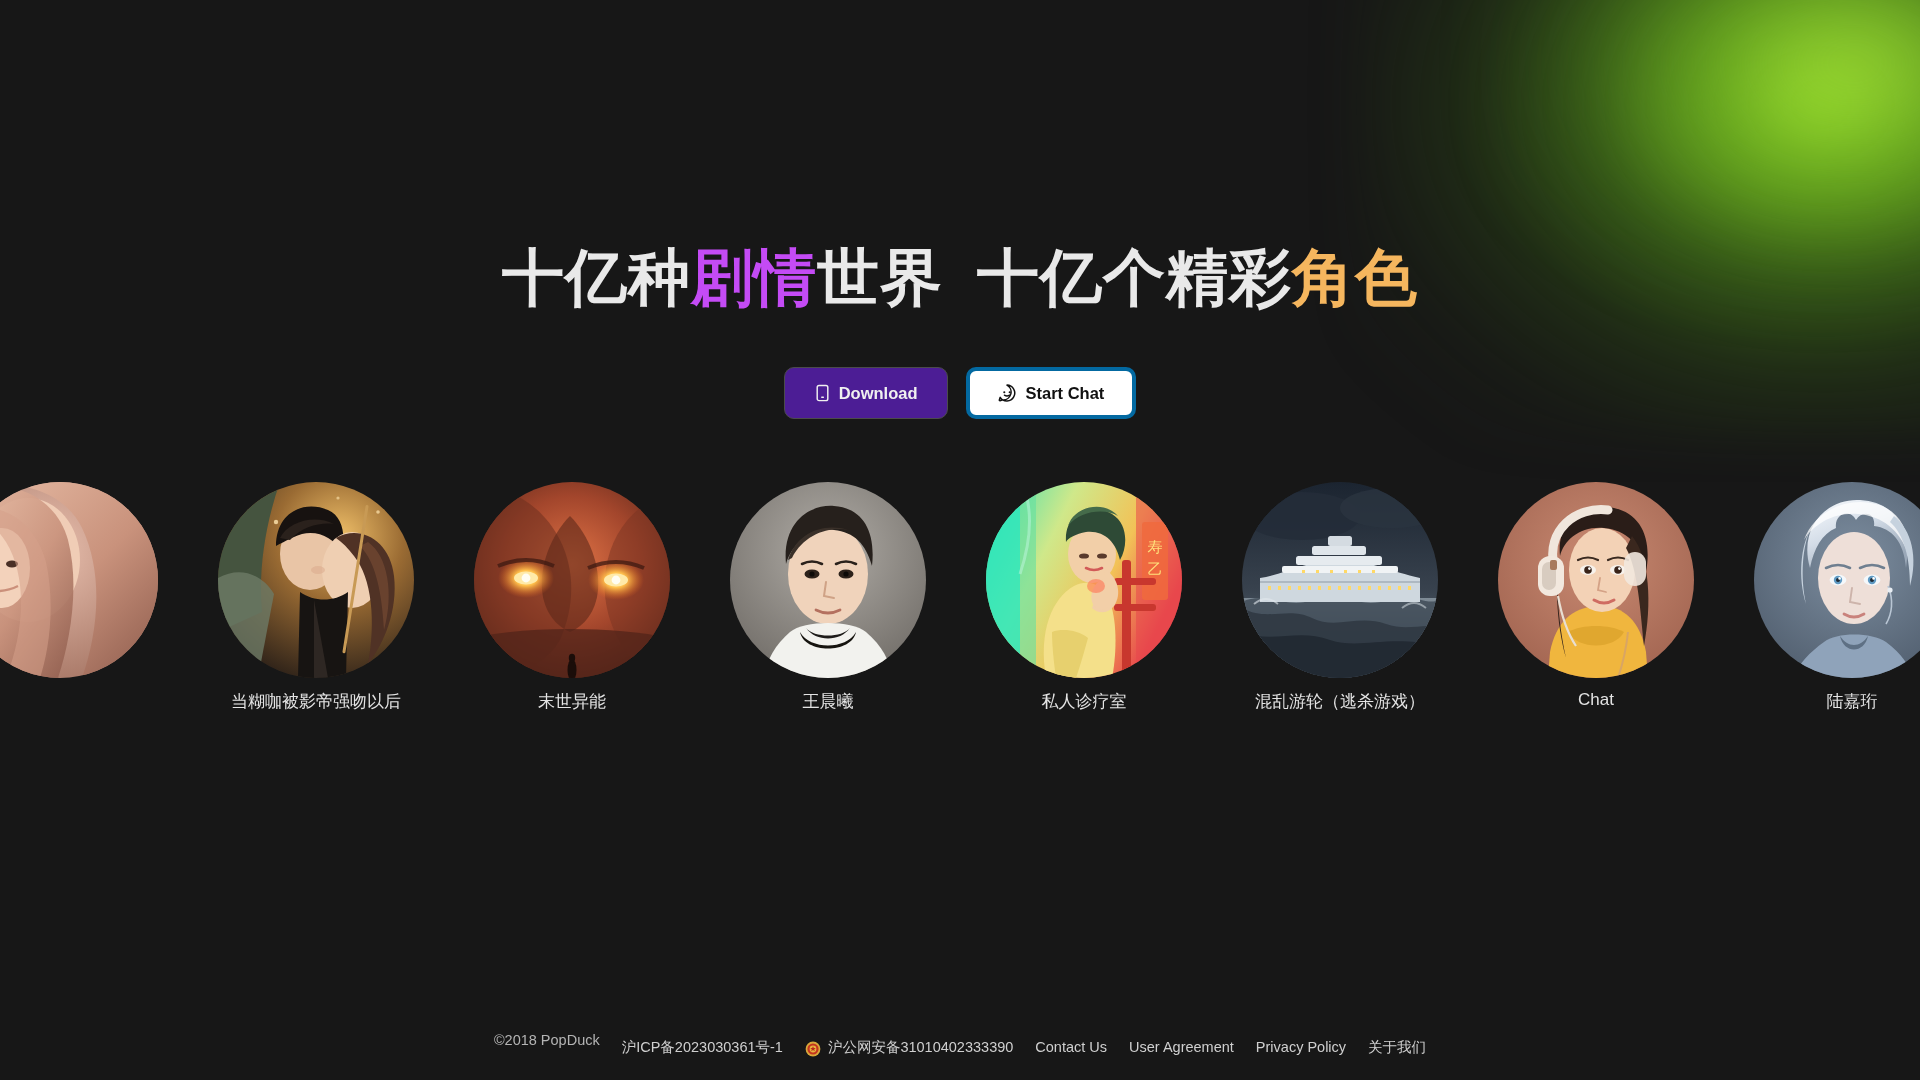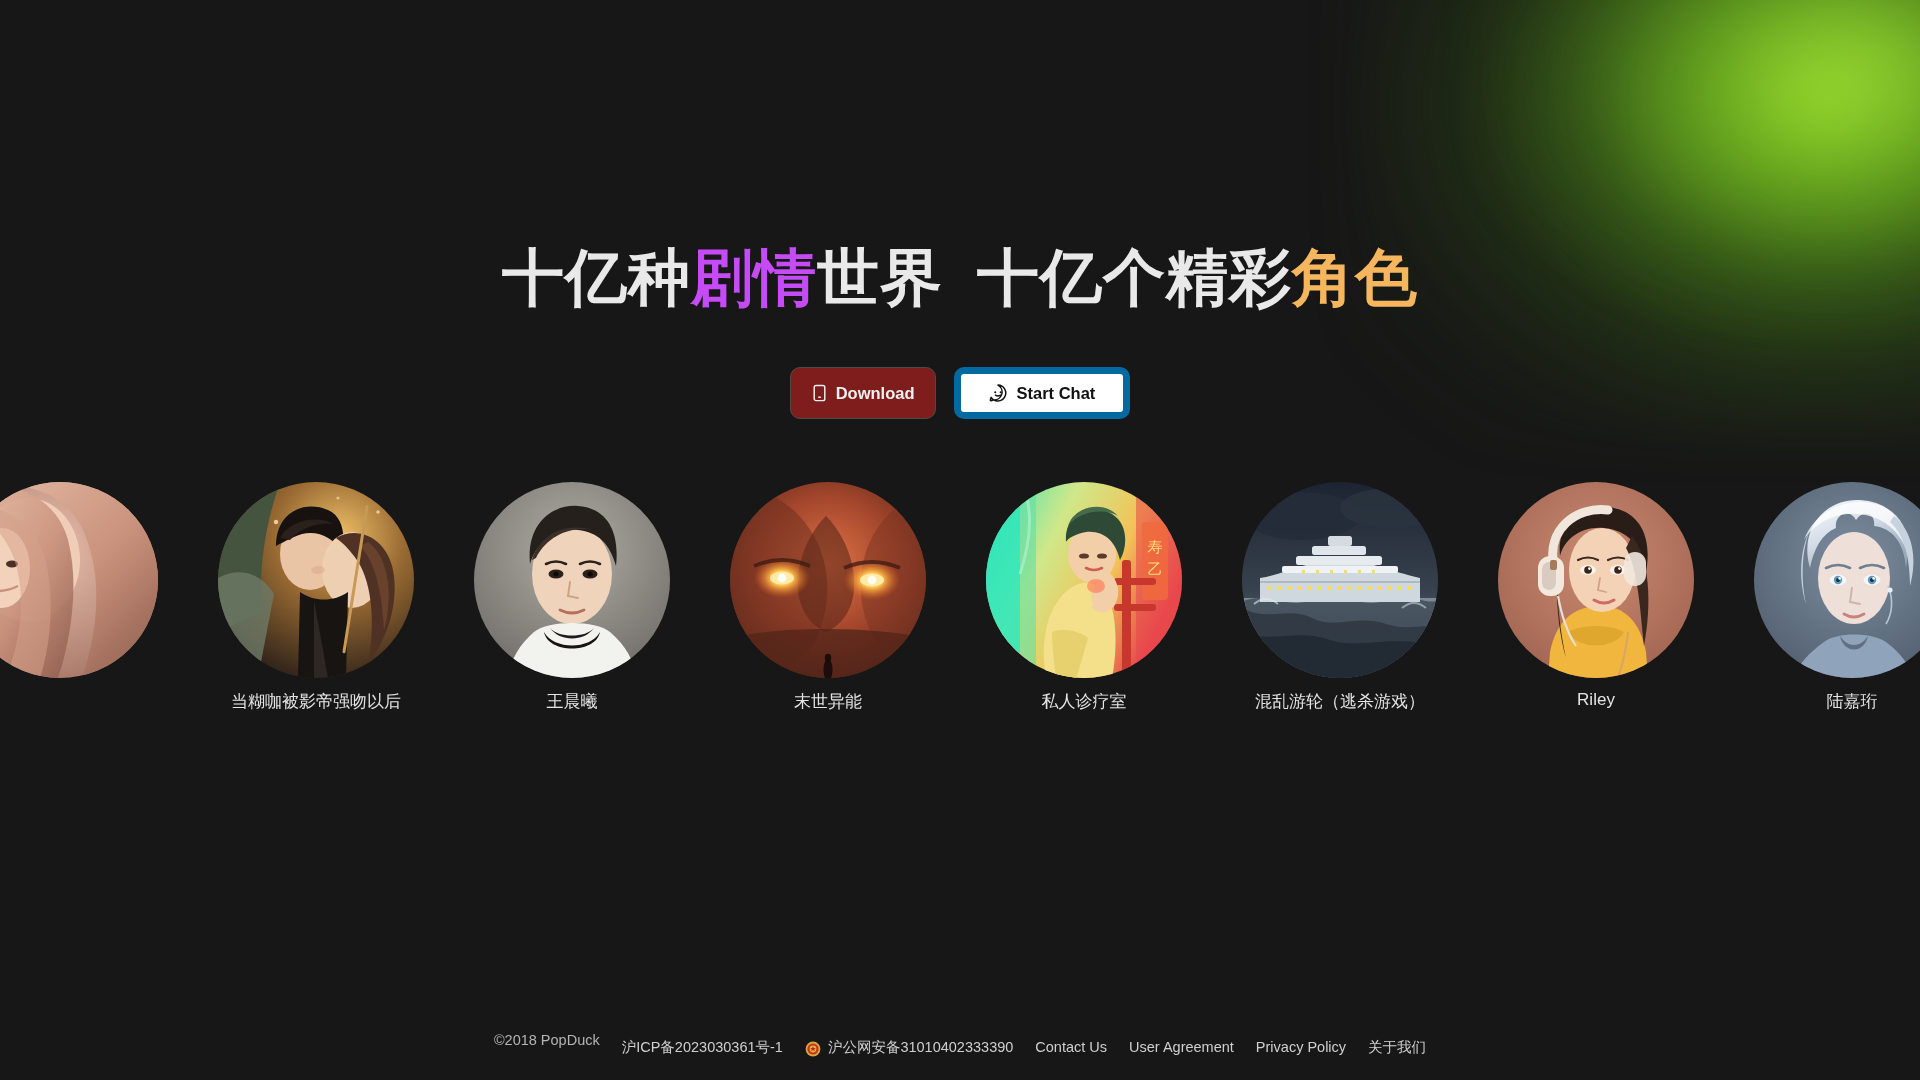--- a/index.html
+++ b/index.html
@@ -148,8 +148,8 @@
     user-select: none;
   }
   .btn-download {
-    padding: 0 21px;
-    background: #7f1d1d;
+    padding: 0 30px;
+    background: #4c1d95;
     border: 1px solid #4b4b4b;
     color: #f0f0f0;
   }

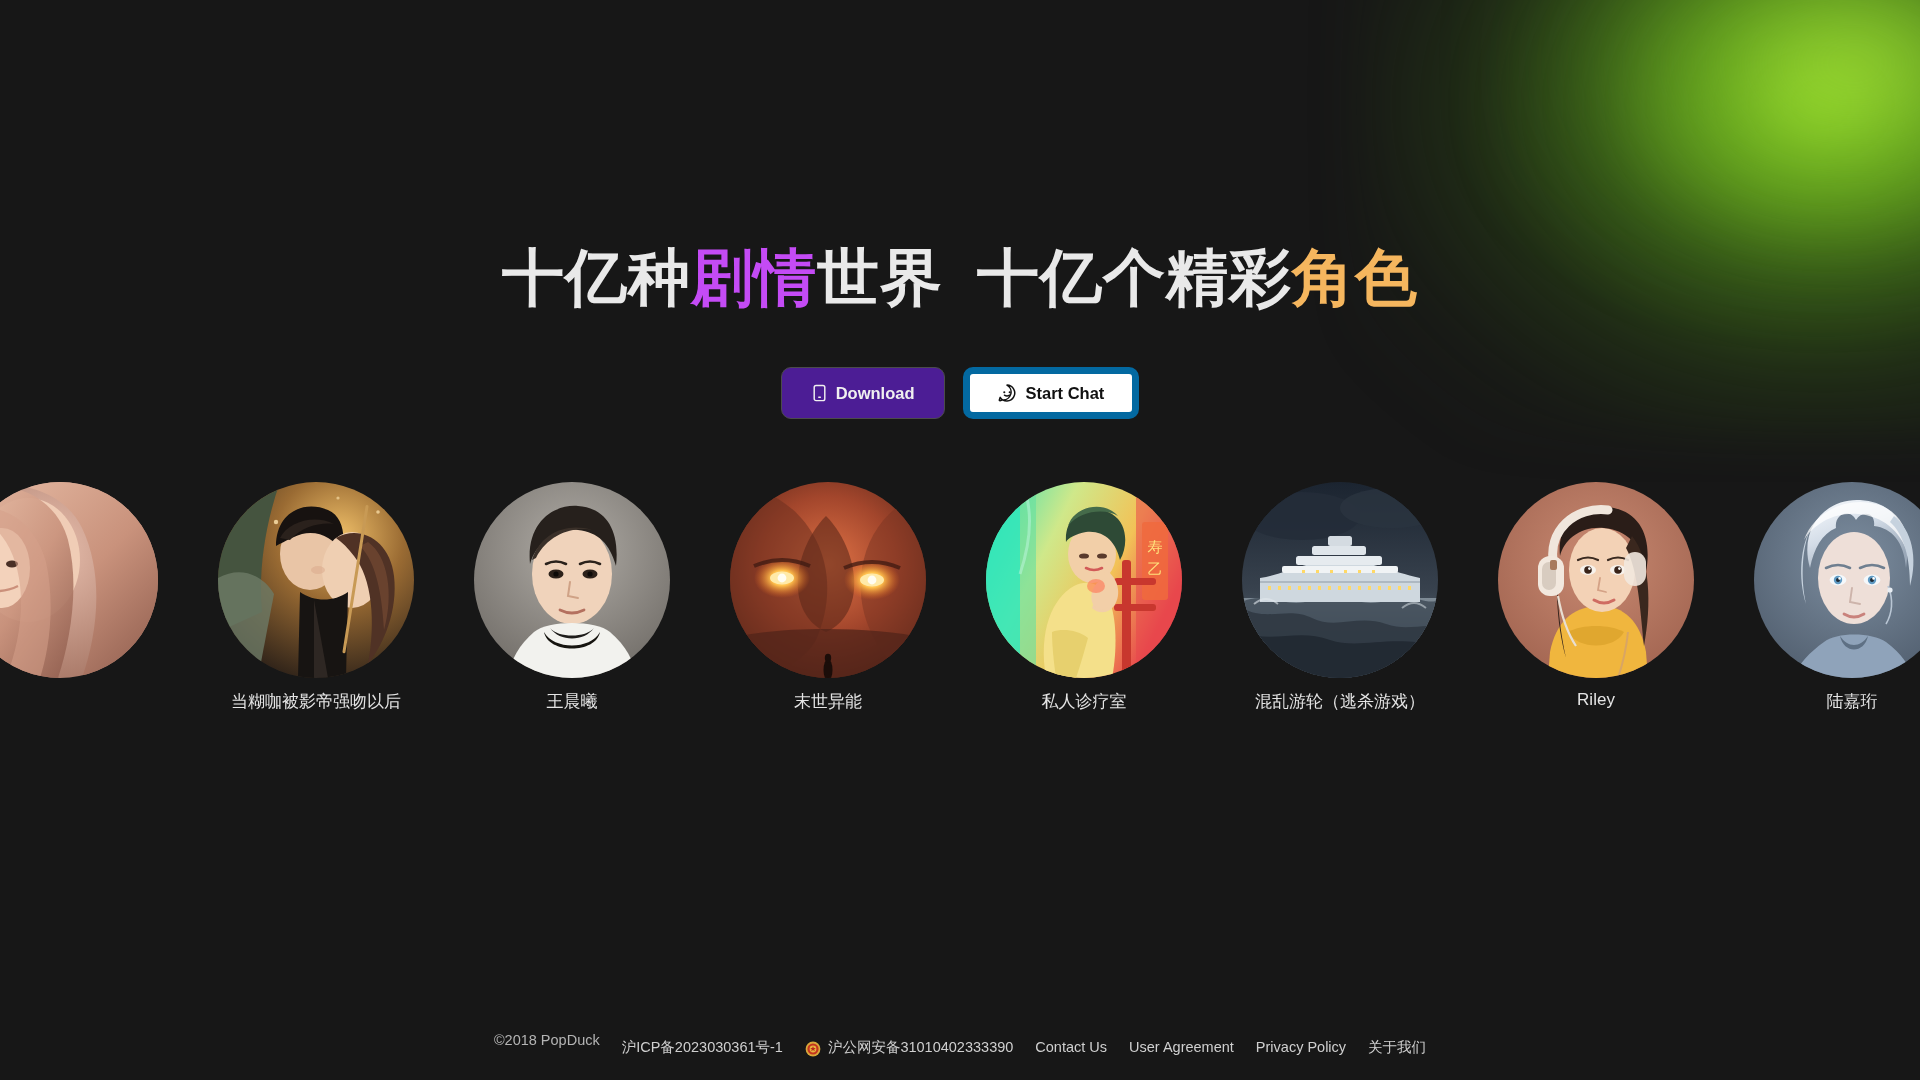--- a/index.html
+++ b/index.html
@@ -156,7 +156,7 @@
   .btn-chat {
     padding: 0 28px;
     background: #ffffff;
-    border: 7px solid #0369a1;
+    border: 4px solid #0369a1;
     color: #111111;
   }
   .btn svg { display: block; }

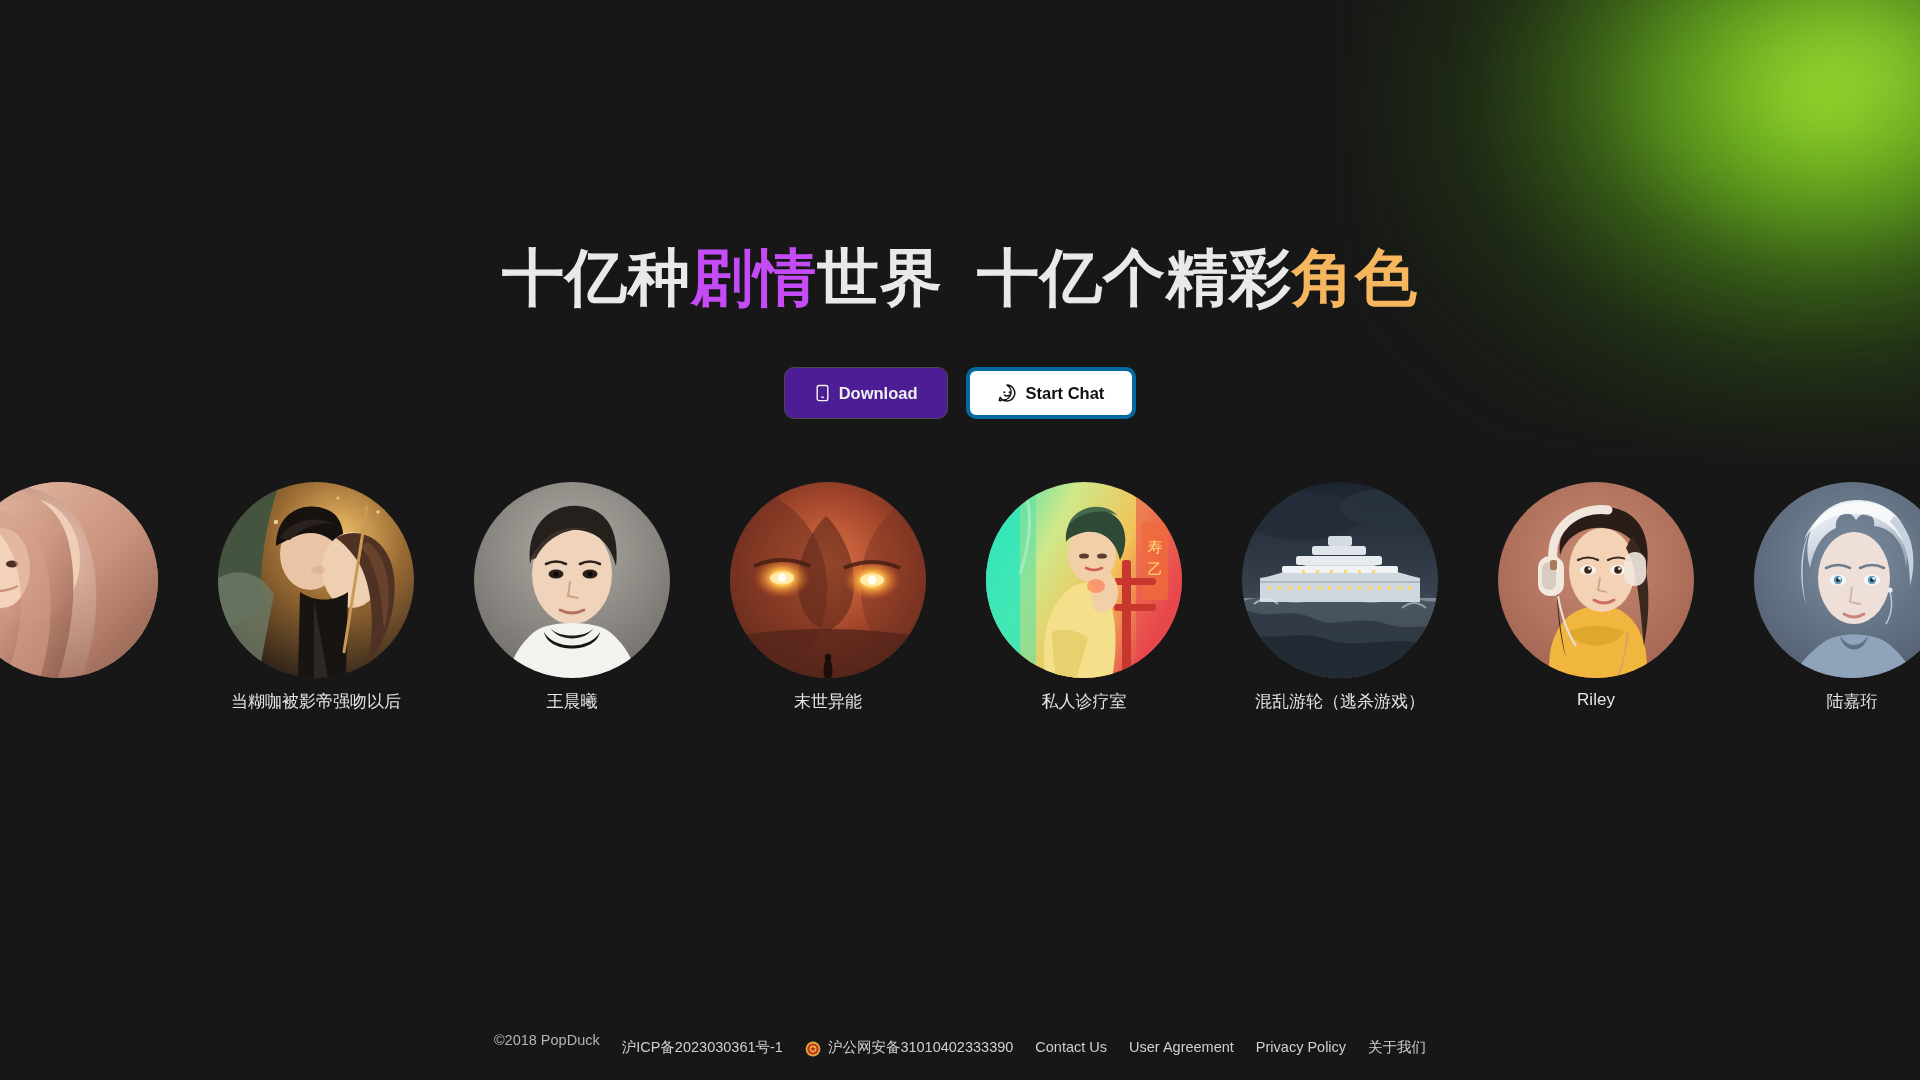--- a/index.html
+++ b/index.html
@@ -332,6 +332,41 @@
         <div class="char-avatar">
           <svg viewBox="0 0 196 196">
             <defs>
+              <radialGradient id="g3bg" cx="50%" cy="42%" r="72%">
+                <stop offset="0%" stop-color="#e07346"></stop>
+                  <stop offset="48%" stop-color="#a3462c"></stop>
+                  <stop offset="100%" stop-color="#421c14"></stop>
+              </radialGradient>
+              <radialGradient id="g3eye" cx="50%" cy="50%" r="50%">
+                <stop offset="0%" stop-color="#fff7d0"></stop>
+                  <stop offset="38%" stop-color="#ffc14d"></stop>
+                  <stop offset="100%" stop-color="#e2651f" stop-opacity="0"></stop>
+              </radialGradient>
+            </defs>
+            <rect width="196" height="196" fill="url(#g3bg)"></rect>
+            <path d="M0 0 C40 6 70 26 86 58 C102 90 100 126 86 158 C70 186 36 196 0 196 Z" fill="#6e2f1f" opacity="0.55"></path>
+            <path d="M196 10 C160 22 138 50 132 86 C126 124 140 160 166 186 H196 Z" fill="#7a3421" opacity="0.5"></path>
+            <path d="M96 34 C76 54 66 84 68 108 C70 130 82 144 96 150 C110 144 122 130 124 108 C126 84 116 54 96 34 Z" fill="#5d2819" opacity="0.6"></path>
+            <ellipse cx="52" cy="96" rx="28" ry="20" fill="url(#g3eye)"></ellipse>
+            <ellipse cx="142" cy="98" rx="28" ry="20" fill="url(#g3eye)"></ellipse>
+            <ellipse cx="52" cy="96" rx="12" ry="6.5" fill="#ffeaa8"></ellipse>
+            <ellipse cx="142" cy="98" rx="12" ry="6.5" fill="#ffeaa8"></ellipse>
+            <ellipse cx="52" cy="96" rx="4.4" ry="4.4" fill="#fffdf2"></ellipse>
+            <ellipse cx="142" cy="98" rx="4.4" ry="4.4" fill="#fffdf2"></ellipse>
+            <path d="M24 84 Q52 72 80 84" stroke="#3e1a11" stroke-width="4" fill="none" opacity="0.75"></path>
+            <path d="M114 86 Q142 74 170 86" stroke="#3e1a11" stroke-width="4" fill="none" opacity="0.75"></path>
+            <path d="M0 156 C50 144 140 144 196 156 L196 196 H0 Z" fill="#52241a" opacity="0.75"></path>
+            <ellipse cx="98" cy="188" rx="4.5" ry="11" fill="#1b0d09"></ellipse>
+            <ellipse cx="98" cy="176" rx="3.2" ry="4.2" fill="#1b0d09"></ellipse>
+          </svg>
+        </div>
+        <div class="char-name">末世异能</div>
+      </div>
+
+      <div class="char-card">
+        <div class="char-avatar">
+          <svg viewBox="0 0 196 196">
+            <defs>
               <radialGradient id="g2bg" cx="50%" cy="35%" r="72%">
                 <stop offset="0%" stop-color="#b0aca6"></stop>
                   <stop offset="100%" stop-color="#6f6b66"></stop>
@@ -355,41 +390,6 @@
           </svg>
         </div>
         <div class="char-name">王晨曦</div>
-      </div>
-
-      <div class="char-card">
-        <div class="char-avatar">
-          <svg viewBox="0 0 196 196">
-            <defs>
-              <radialGradient id="g3bg" cx="50%" cy="42%" r="72%">
-                <stop offset="0%" stop-color="#e07346"></stop>
-                  <stop offset="48%" stop-color="#a3462c"></stop>
-                  <stop offset="100%" stop-color="#421c14"></stop>
-              </radialGradient>
-              <radialGradient id="g3eye" cx="50%" cy="50%" r="50%">
-                <stop offset="0%" stop-color="#fff7d0"></stop>
-                  <stop offset="38%" stop-color="#ffc14d"></stop>
-                  <stop offset="100%" stop-color="#e2651f" stop-opacity="0"></stop>
-              </radialGradient>
-            </defs>
-            <rect width="196" height="196" fill="url(#g3bg)"></rect>
-            <path d="M0 0 C40 6 70 26 86 58 C102 90 100 126 86 158 C70 186 36 196 0 196 Z" fill="#6e2f1f" opacity="0.55"></path>
-            <path d="M196 10 C160 22 138 50 132 86 C126 124 140 160 166 186 H196 Z" fill="#7a3421" opacity="0.5"></path>
-            <path d="M96 34 C76 54 66 84 68 108 C70 130 82 144 96 150 C110 144 122 130 124 108 C126 84 116 54 96 34 Z" fill="#5d2819" opacity="0.6"></path>
-            <ellipse cx="52" cy="96" rx="28" ry="20" fill="url(#g3eye)"></ellipse>
-            <ellipse cx="142" cy="98" rx="28" ry="20" fill="url(#g3eye)"></ellipse>
-            <ellipse cx="52" cy="96" rx="12" ry="6.5" fill="#ffeaa8"></ellipse>
-            <ellipse cx="142" cy="98" rx="12" ry="6.5" fill="#ffeaa8"></ellipse>
-            <ellipse cx="52" cy="96" rx="4.4" ry="4.4" fill="#fffdf2"></ellipse>
-            <ellipse cx="142" cy="98" rx="4.4" ry="4.4" fill="#fffdf2"></ellipse>
-            <path d="M24 84 Q52 72 80 84" stroke="#3e1a11" stroke-width="4" fill="none" opacity="0.75"></path>
-            <path d="M114 86 Q142 74 170 86" stroke="#3e1a11" stroke-width="4" fill="none" opacity="0.75"></path>
-            <path d="M0 156 C50 144 140 144 196 156 L196 196 H0 Z" fill="#52241a" opacity="0.75"></path>
-            <ellipse cx="98" cy="188" rx="4.5" ry="11" fill="#1b0d09"></ellipse>
-            <ellipse cx="98" cy="176" rx="3.2" ry="4.2" fill="#1b0d09"></ellipse>
-          </svg>
-        </div>
-        <div class="char-name">末世异能</div>
       </div>
 
       <div class="char-card">

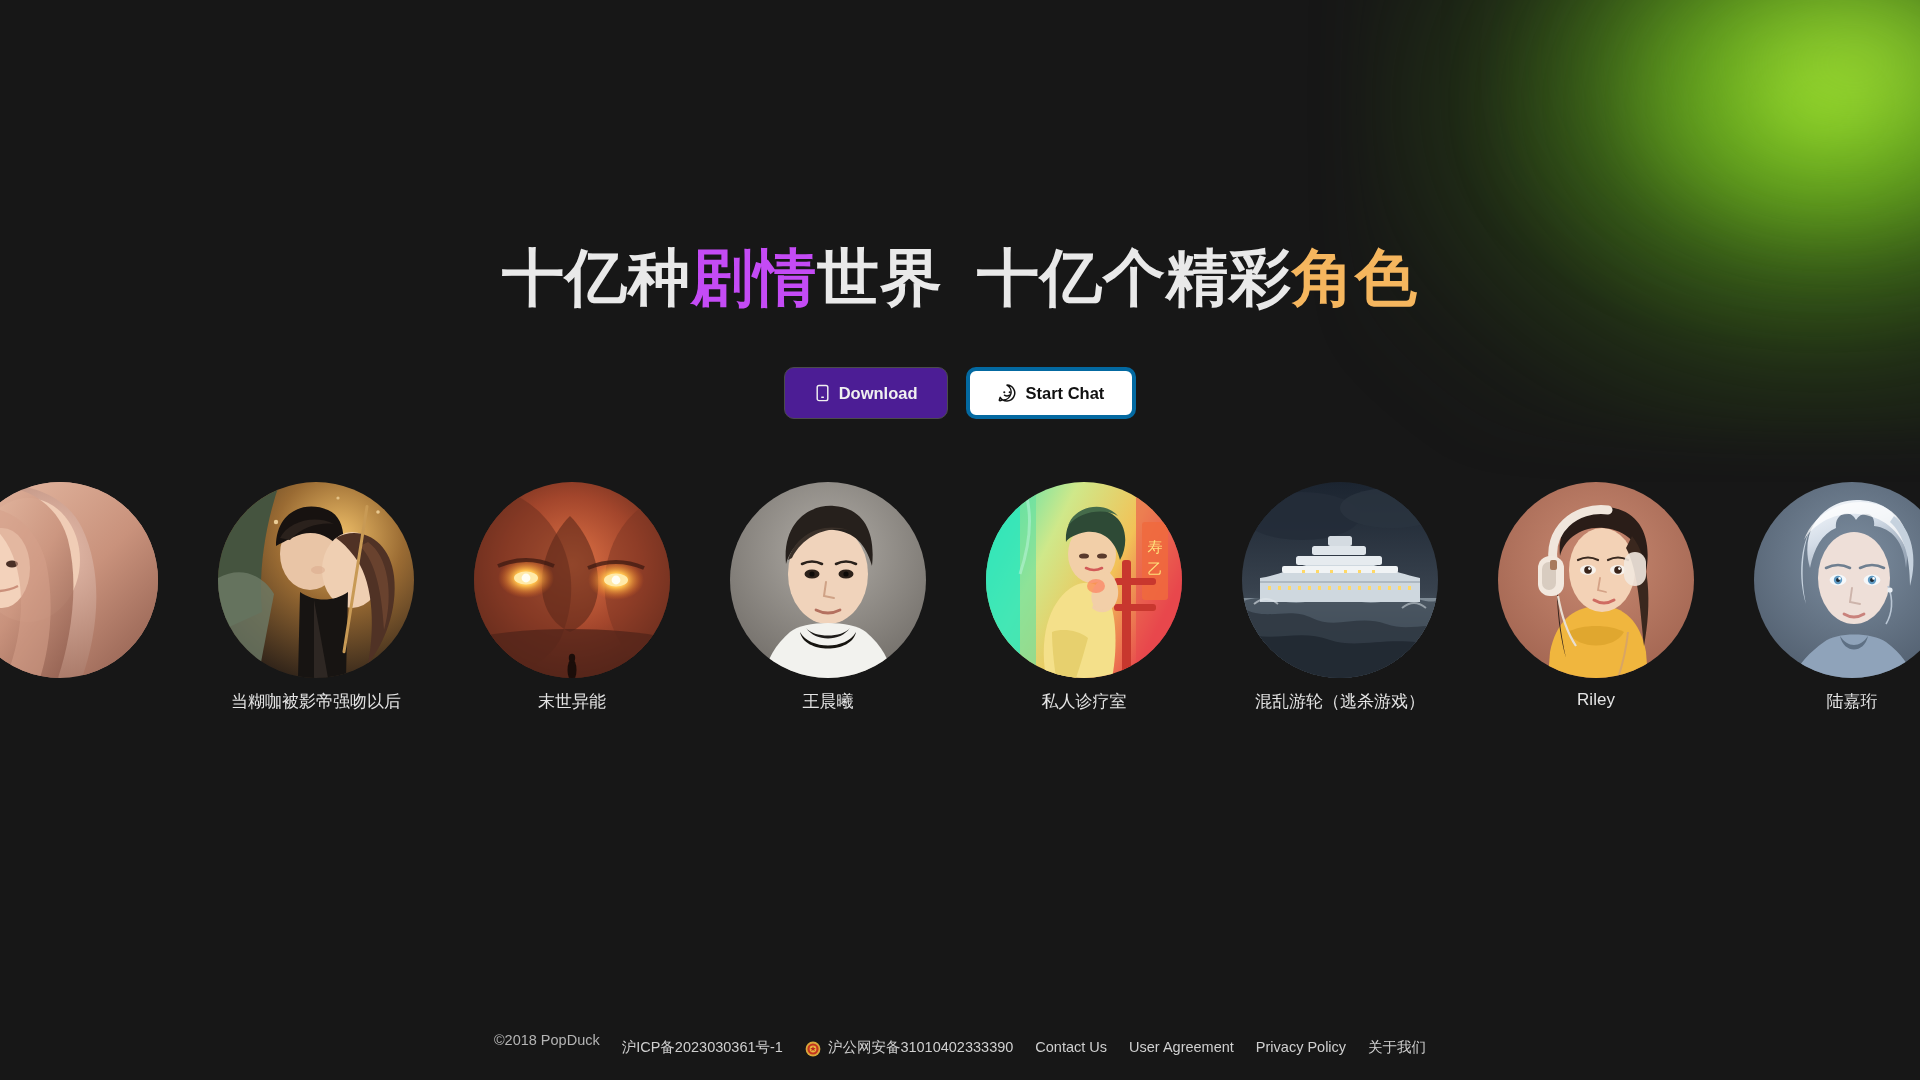--- a/index.html
+++ b/index.html
@@ -522,7 +522,7 @@
             <path d="M130 150 C128 170 124 184 120 196" stroke="#c89a7e" stroke-width="2" fill="none" opacity="0.6"></path>
           </svg>
         </div>
-        <div class="char-name">Riley</div>
+        <div class="char-name">Chat</div>
       </div>
 
       <div class="char-card">

